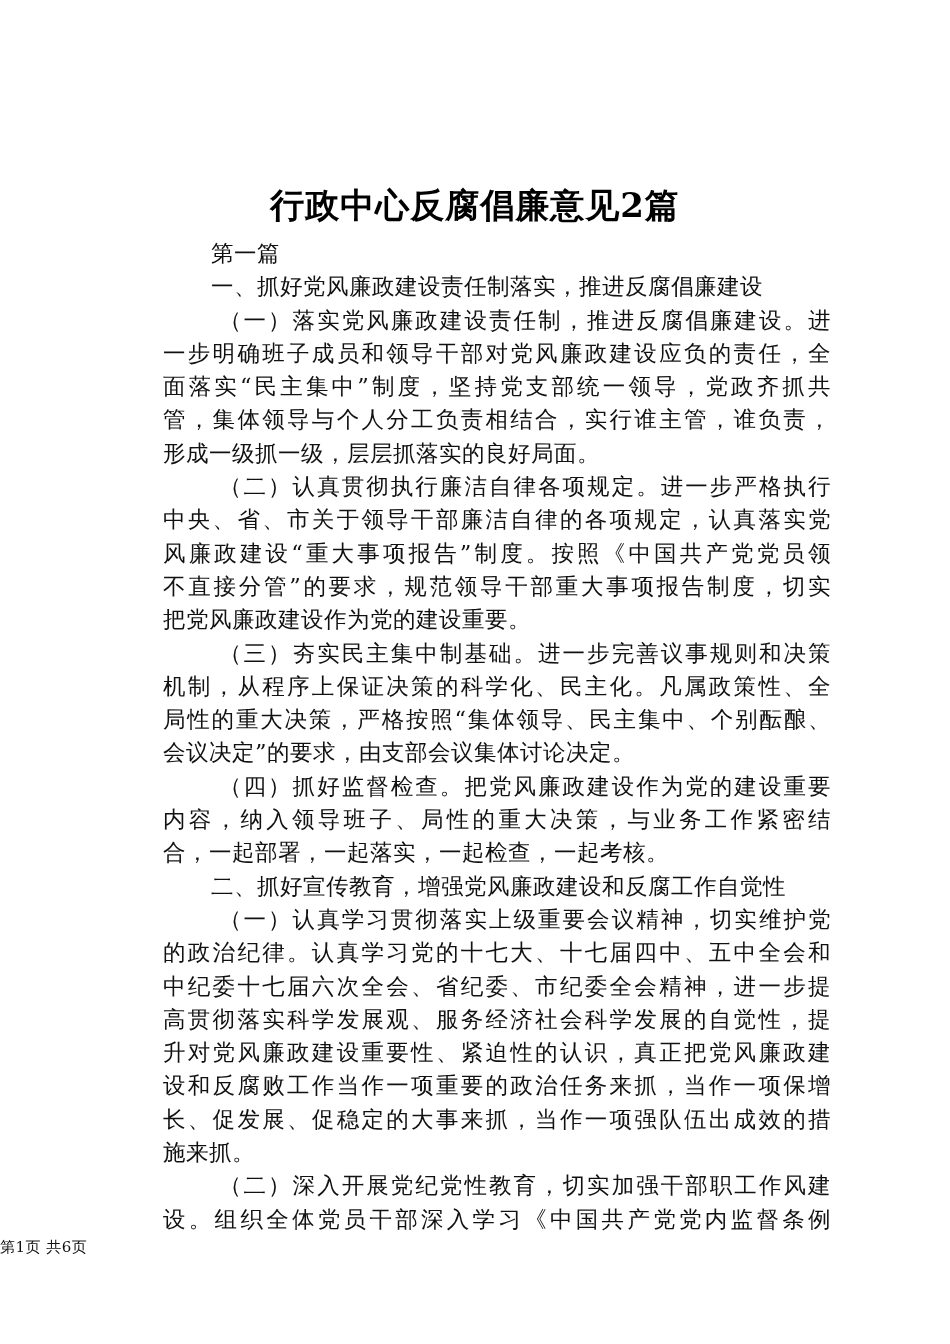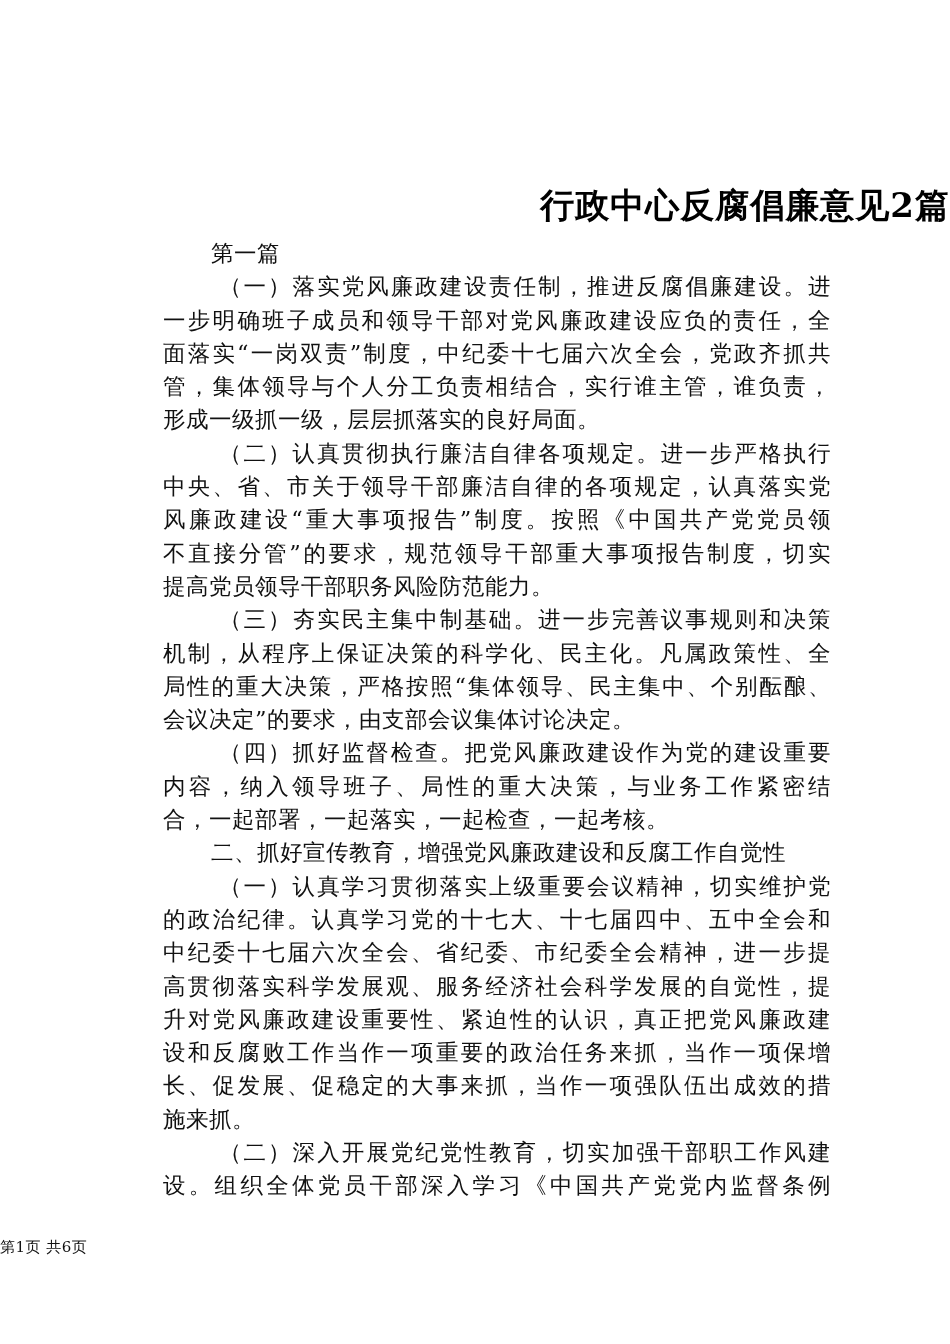--- a/index.html
+++ b/index.html
@@ -6,7 +6,7 @@
   body { width: 950px; height: 1344px; position: relative; overflow: hidden;
          font-family: "DejaVu Serif", "Liberation Serif", serif; color: #111; }
   .page { position: absolute; left: 0; top: 0; width: 950px; height: 1344px; background: #fff; }
-  .title { position: absolute; left: 0; width: 950px; top: 183px; text-align: right;
+  .title { position: absolute; left: 0; width: 950px; top: 183px; text-align: center;
            font-size: 34px; font-weight: bold; letter-spacing: 1px; color: #000; }
   .body { position: absolute; left: 131px; top: 237px; width: 700px; font-size: 22.5px; }
   .line { height: 33.3px; line-height: 33.3px; white-space: nowrap; text-align: justify;

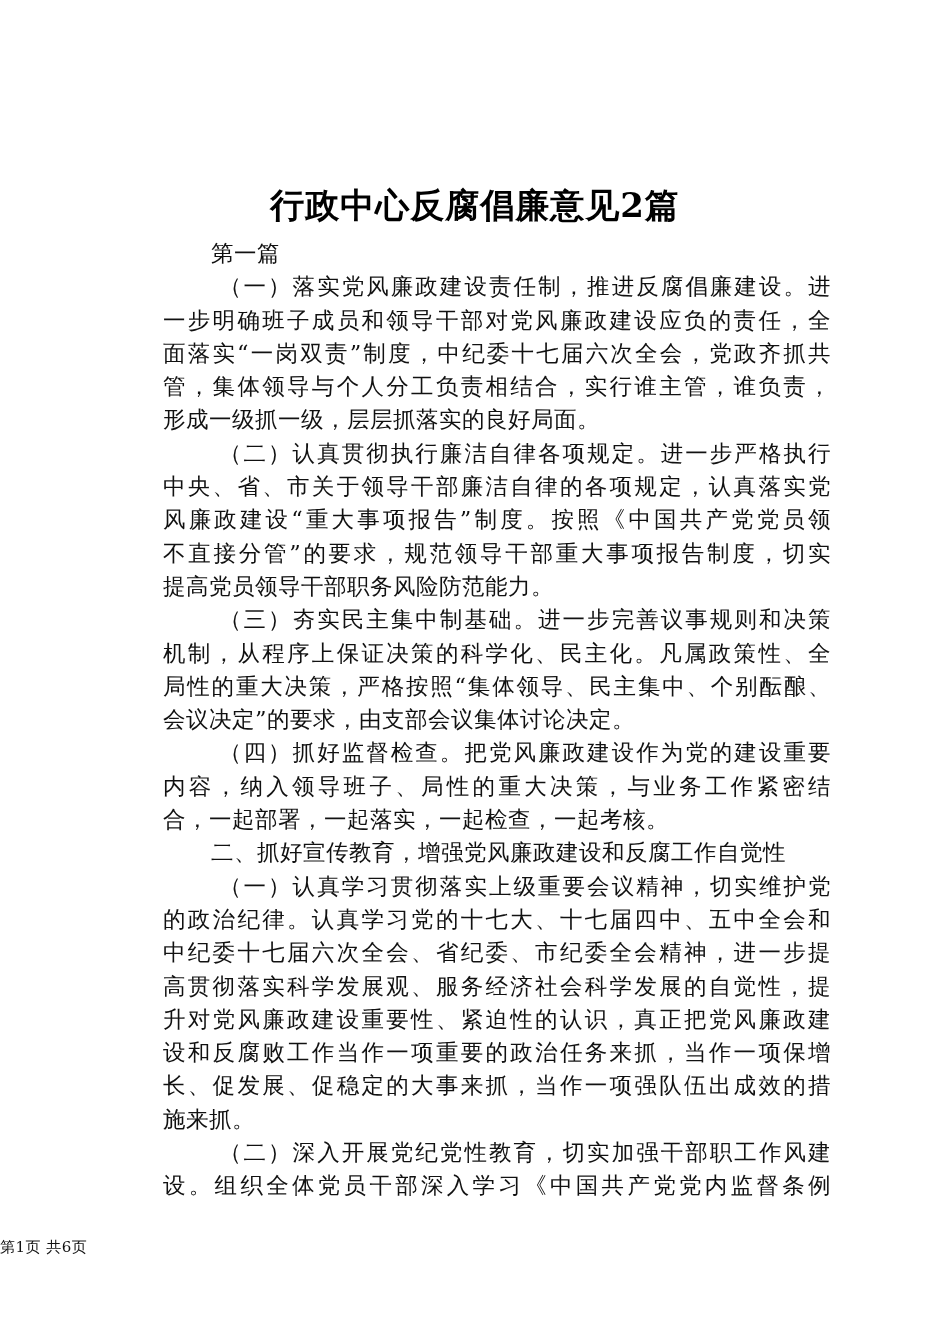--- a/index.html
+++ b/index.html
@@ -24,6 +24,7 @@
   <div class="title">行政中心反腐倡廉意见2篇</div>
   <div class="body" id="doc-body">
       <div class="line last ind1">第一篇</div>
+      <div class="line last ind1">一、抓好党风廉政建设责任制落实，推进反腐倡廉建设</div>
       <div class="line ind2">（一）落实党风廉政建设责任制，推进反腐倡廉建设。进</div>
       <div class="line">一步明确班子成员和领导干部对党风廉政建设应负的责任，全</div>
       <div class="line">面落实“一岗双责”制度，中纪委十七届六次全会，党政齐抓共</div>

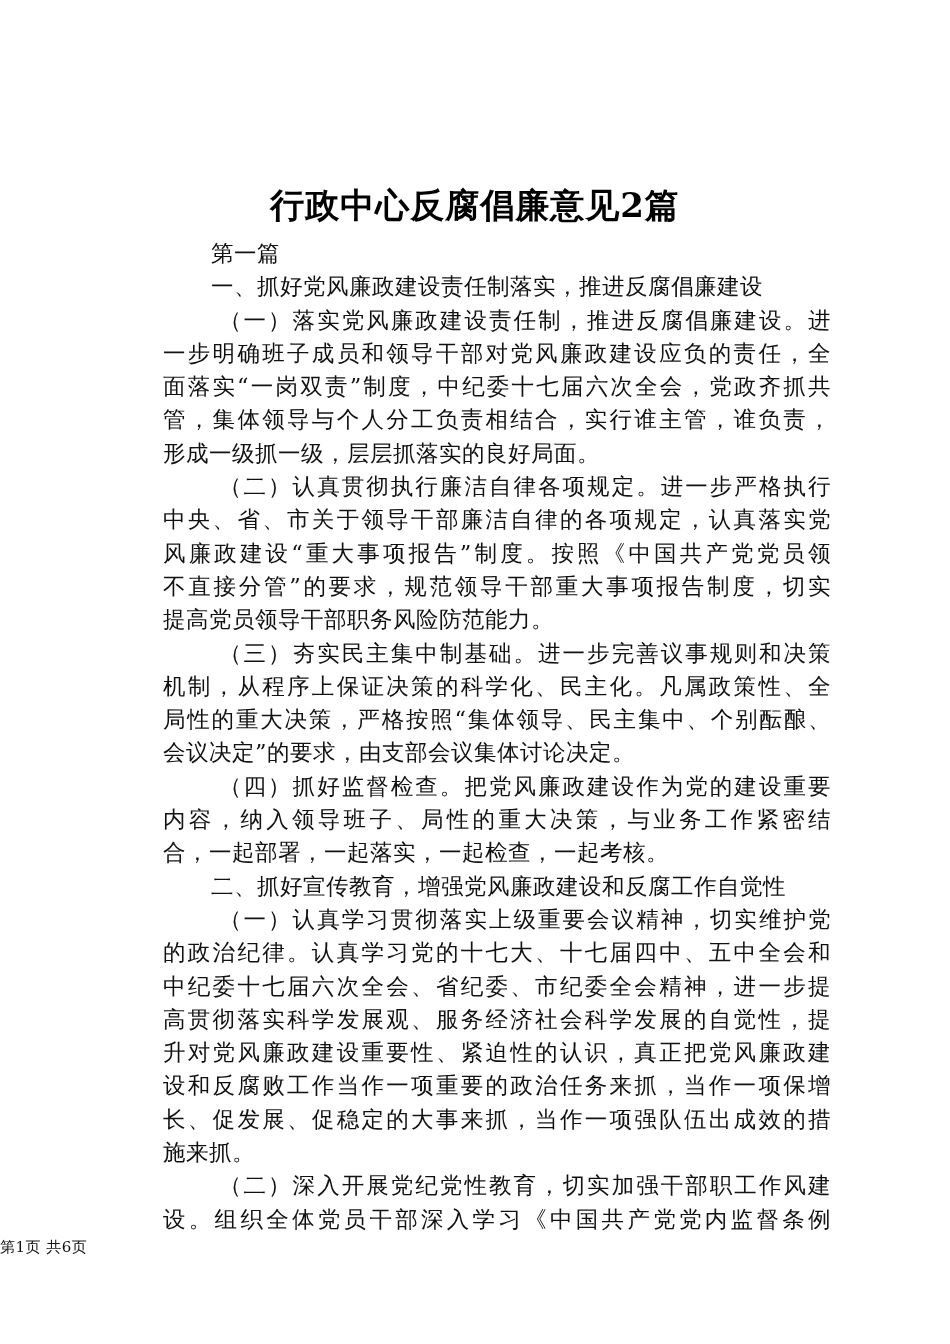--- a/index.html
+++ b/index.html
@@ -27,7 +27,7 @@
       <div class="line last ind1">一、抓好党风廉政建设责任制落实，推进反腐倡廉建设</div>
       <div class="line ind2">（一）落实党风廉政建设责任制，推进反腐倡廉建设。进</div>
       <div class="line">一步明确班子成员和领导干部对党风廉政建设应负的责任，全</div>
-      <div class="line">面落实“一岗双责”制度，中纪委十七届六次全会，党政齐抓共</div>
+      <div class="line">面落实“民主集中”制度，坚持党支部统一领导，党政齐抓共</div>
       <div class="line">管，集体领导与个人分工负责相结合，实行谁主管，谁负责，</div>
       <div class="line last">形成一级抓一级，层层抓落实的良好局面。</div>
       <div class="line ind2">（二）认真贯彻执行廉洁自律各项规定。进一步严格执行</div>

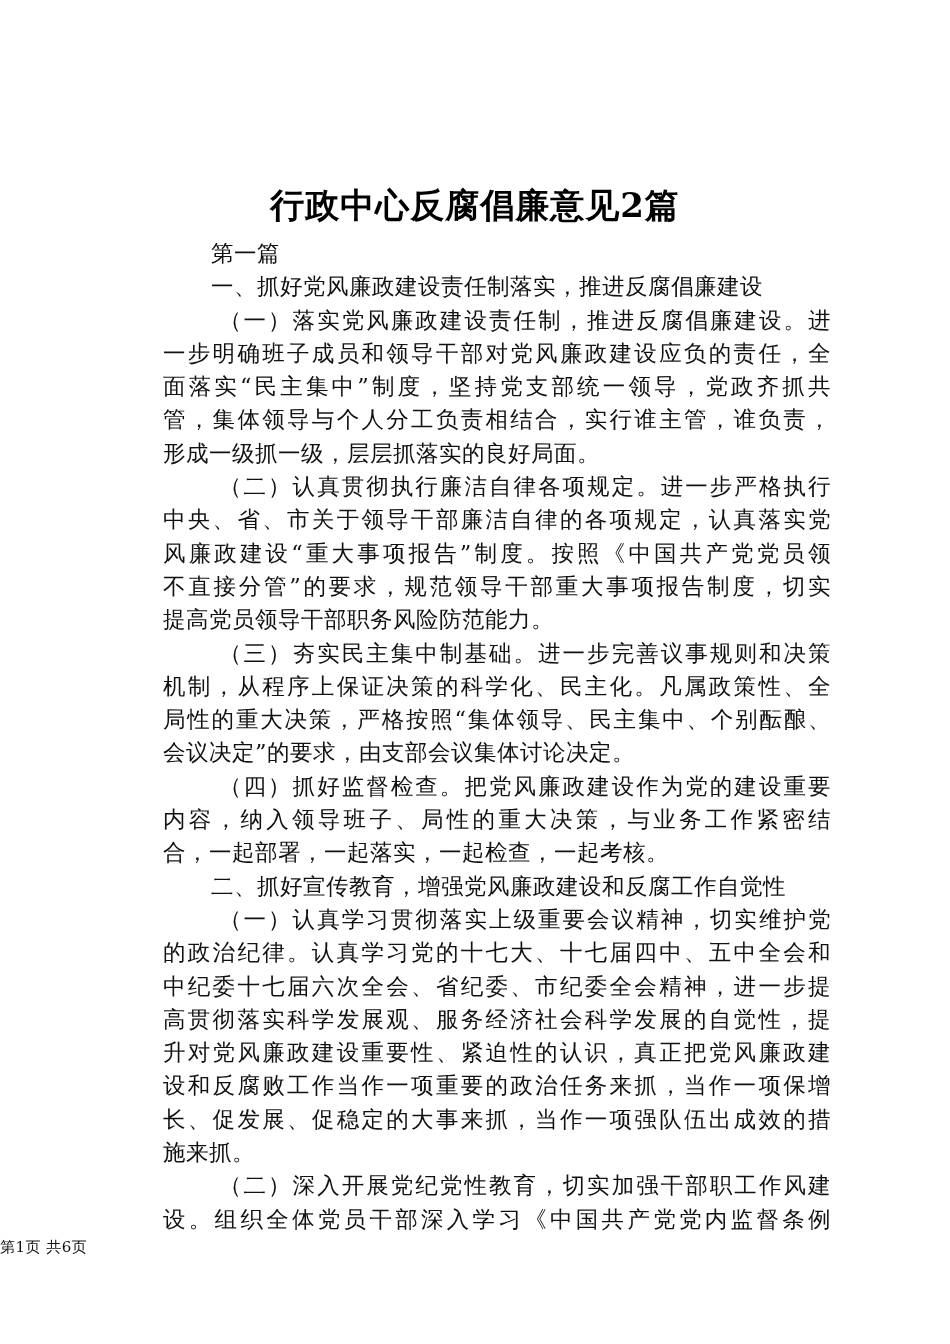--- a/index.html
+++ b/index.html
@@ -34,7 +34,7 @@
       <div class="line">中央、省、市关于领导干部廉洁自律的各项规定，认真落实党</div>
       <div class="line">风廉政建设“重大事项报告”制度。按照《中国共产党党员领</div>
       <div class="line">不直接分管”的要求，规范领导干部重大事项报告制度，切实</div>
-      <div class="line last">提高党员领导干部职务风险防范能力。</div>
+      <div class="line last">把党风廉政建设作为党的建设重要。</div>
       <div class="line ind2">（三）夯实民主集中制基础。进一步完善议事规则和决策</div>
       <div class="line">机制，从程序上保证决策的科学化、民主化。凡属政策性、全</div>
       <div class="line">局性的重大决策，严格按照“集体领导、民主集中、个别酝酿、</div>

